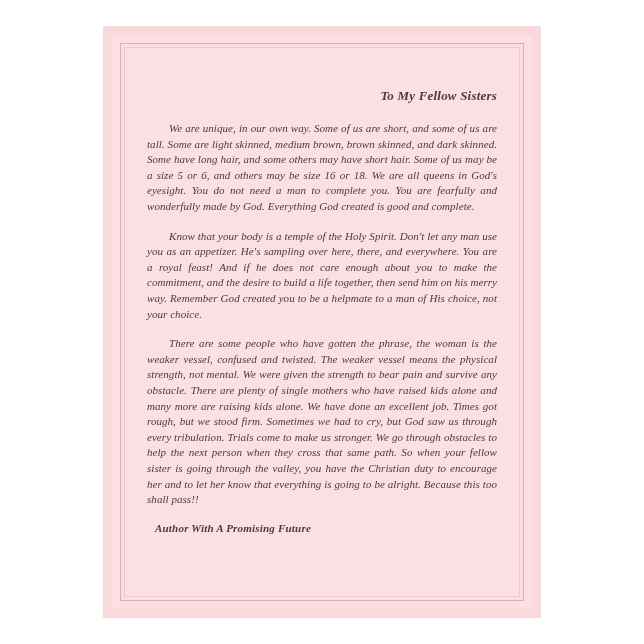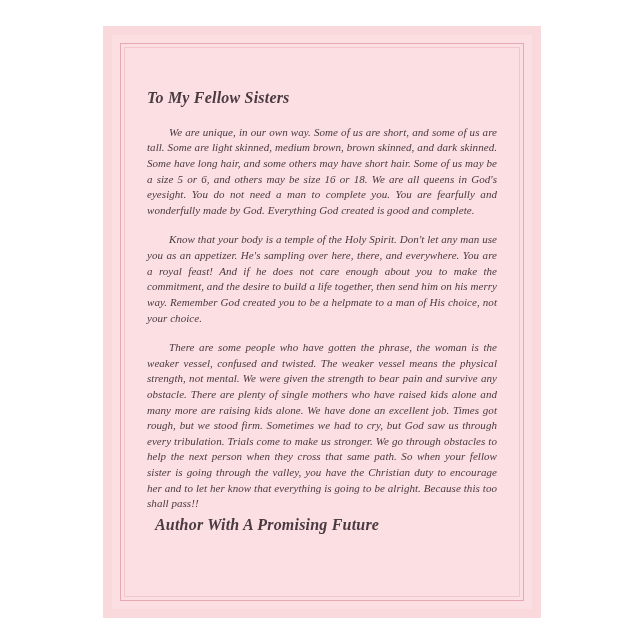--- a/index.html
+++ b/index.html
@@ -64,11 +64,11 @@
     bottom: 44px;
   }
   .doc-title {
-    text-align: left;
+    text-align: right;
     font-style: italic;
     font-weight: bold;
     color: #4a3a42;
-    font-size: 16px;
+    font-size: 13px;
     letter-spacing: 0.2px;
     margin: 18px 0 0 0;
     line-height: 1.3;

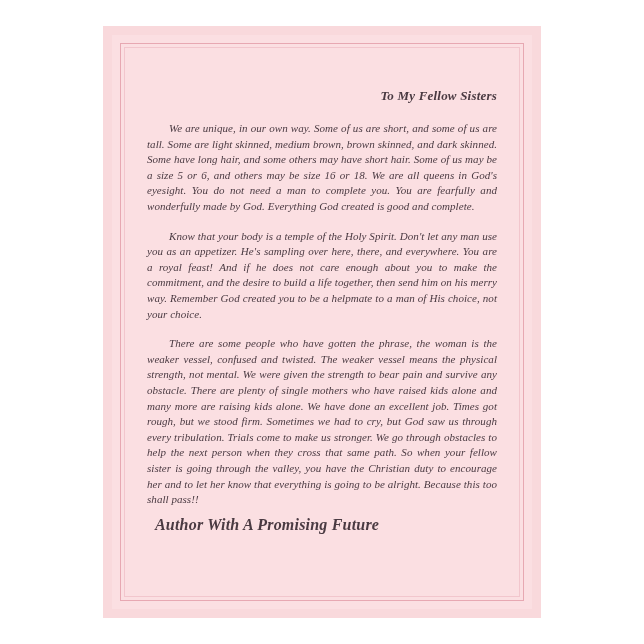--- a/index.html
+++ b/index.html
@@ -93,7 +93,7 @@
     color: #4a3a42;
     font-style: italic;
     font-weight: bold;
-    font-size: 16px;
+    font-size: 11px;
     letter-spacing: 0.2px;
   }
 </style>

